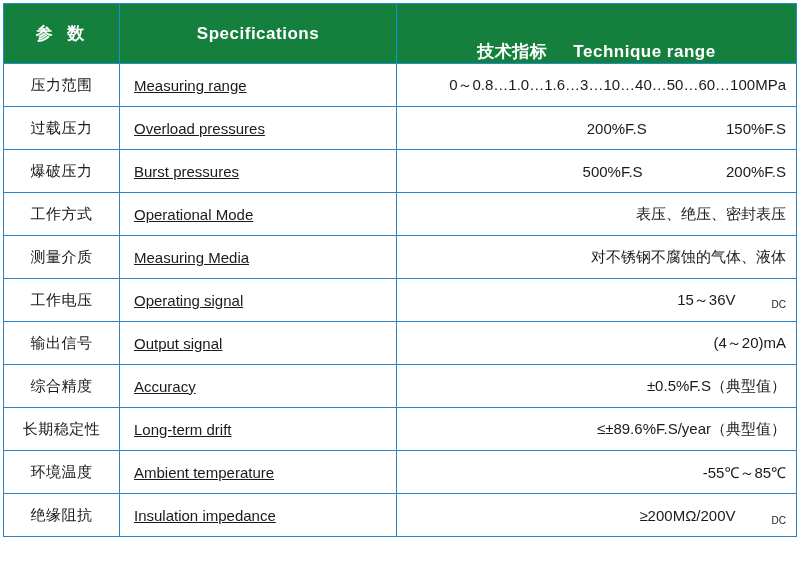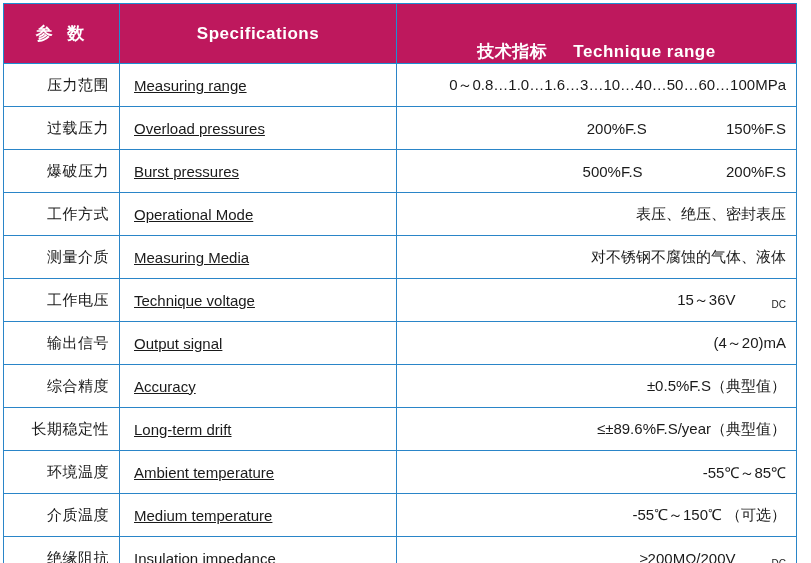--- a/index.html
+++ b/index.html
@@ -24,7 +24,7 @@
   #spec-table col.c2 { width: 400px; }
 
   #spec-table th {
-    background: #be185d;
+    background: #15803d;
     color: #ffffff;
     font-weight: bold;
     font-size: 17px;

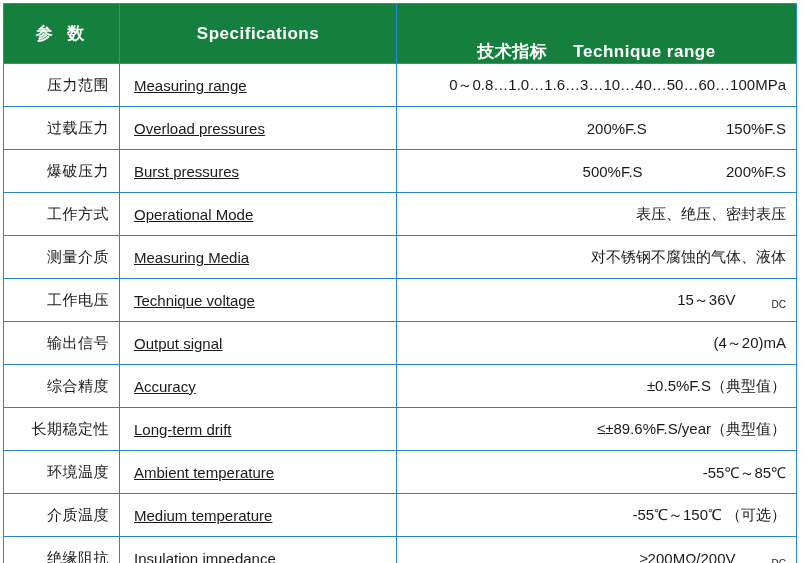--- a/index.html
+++ b/index.html
@@ -49,7 +49,7 @@
     background: #ffffff;
   }
   #spec-table td.cn {
-    text-align: right;
+    text-align: center;
     font-size: 15px;
     letter-spacing: 0.5px;
   }

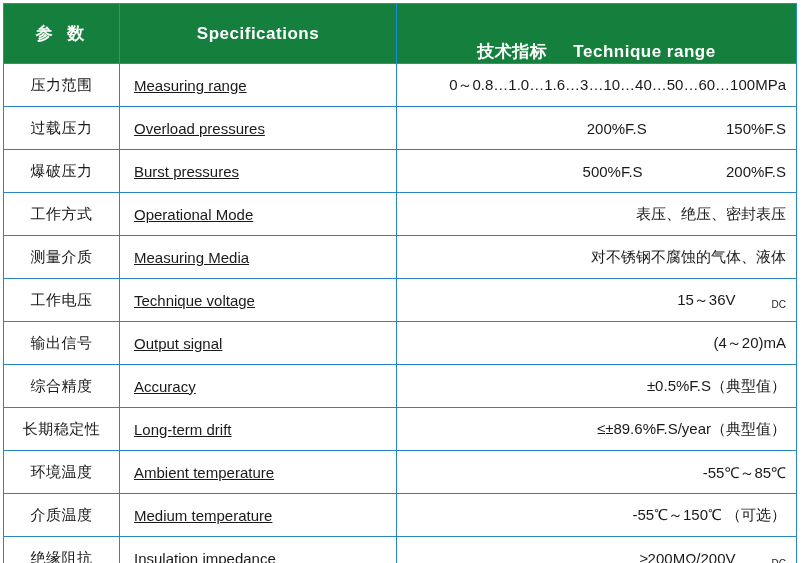--- a/index.html
+++ b/index.html
@@ -127,7 +127,7 @@
       </tr>
       <tr>
         <td class="cn">工作电压</td>
-        <td class="en">Technique voltage</td>
+        <td class="en">Operating signal</td>
         <td class="val">15～36V<sub class="dc">DC</sub></td>
       </tr>
       <tr>

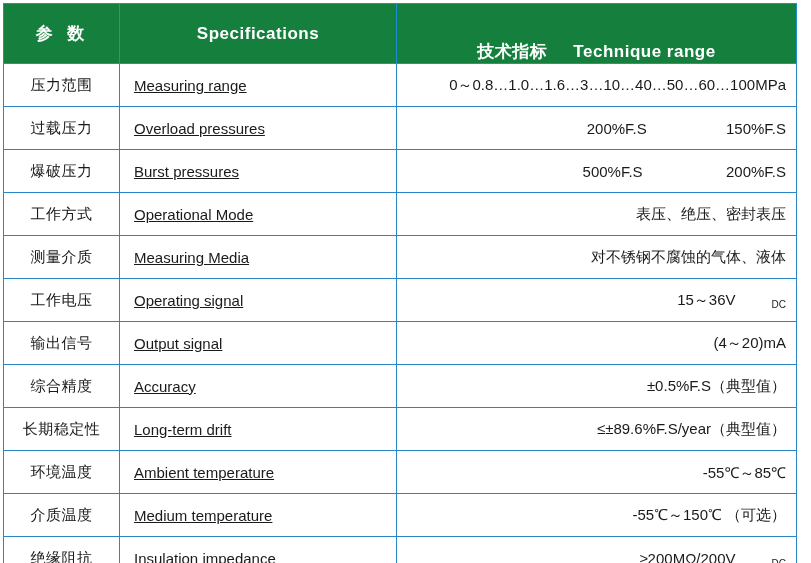--- a/index.html
+++ b/index.html
@@ -151,11 +151,6 @@
         <td class="val">-55℃～85℃</td>
       </tr>
       <tr>
-        <td class="cn">介质温度</td>
-        <td class="en">Medium temperature</td>
-        <td class="val">-55℃～150℃ （可选）</td>
-      </tr>
-      <tr>
         <td class="cn">绝缘阻抗</td>
         <td class="en">Insulation impedance</td>
         <td class="val">≥200MΩ/200V<sub class="dc">DC</sub></td>

